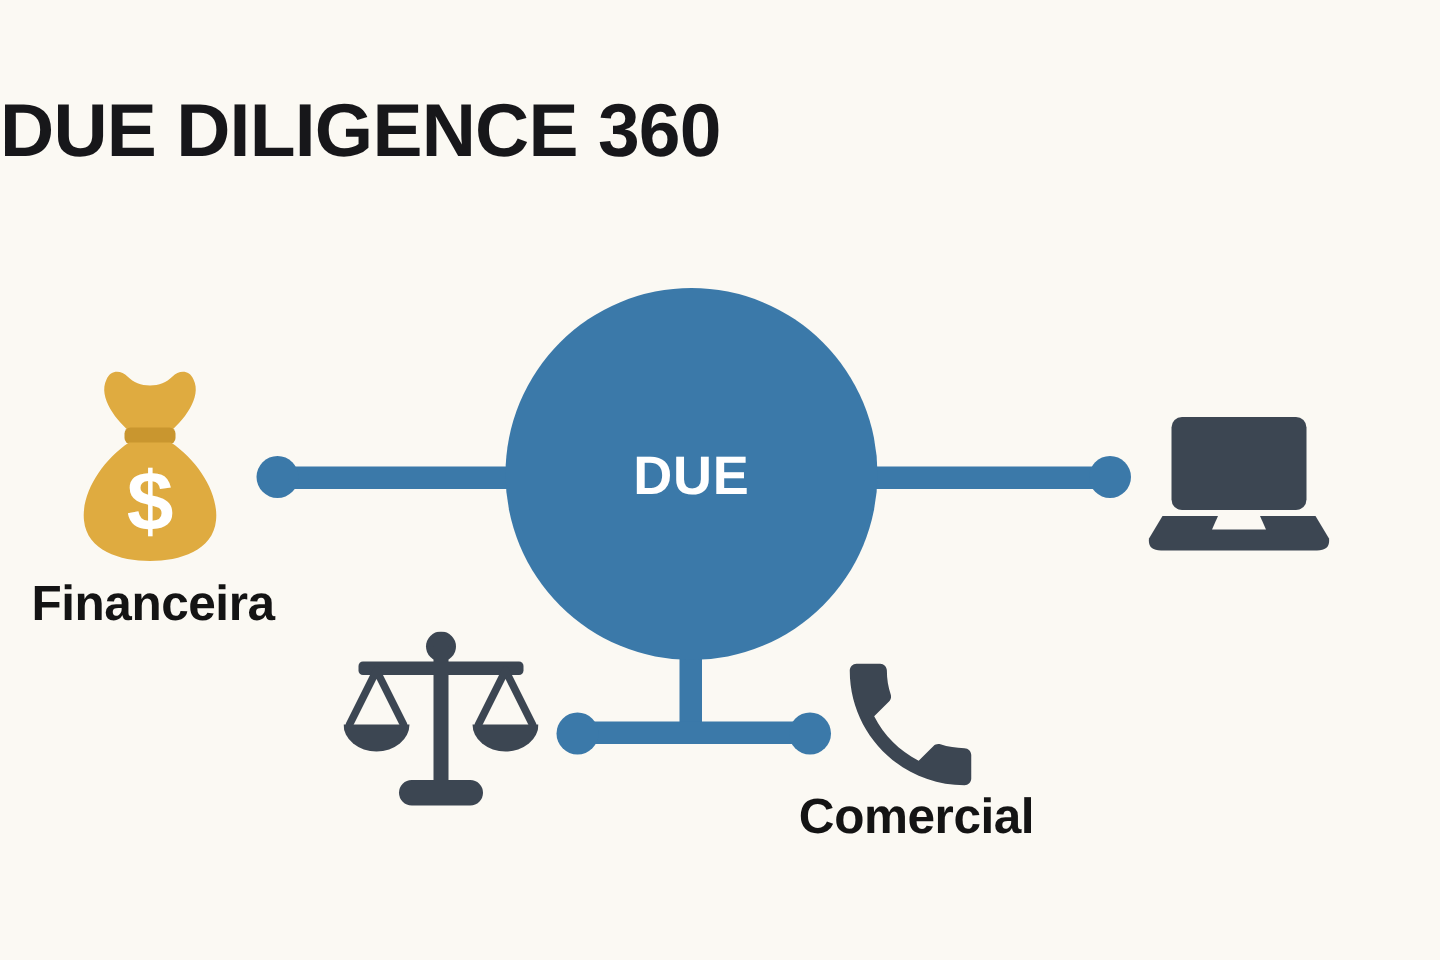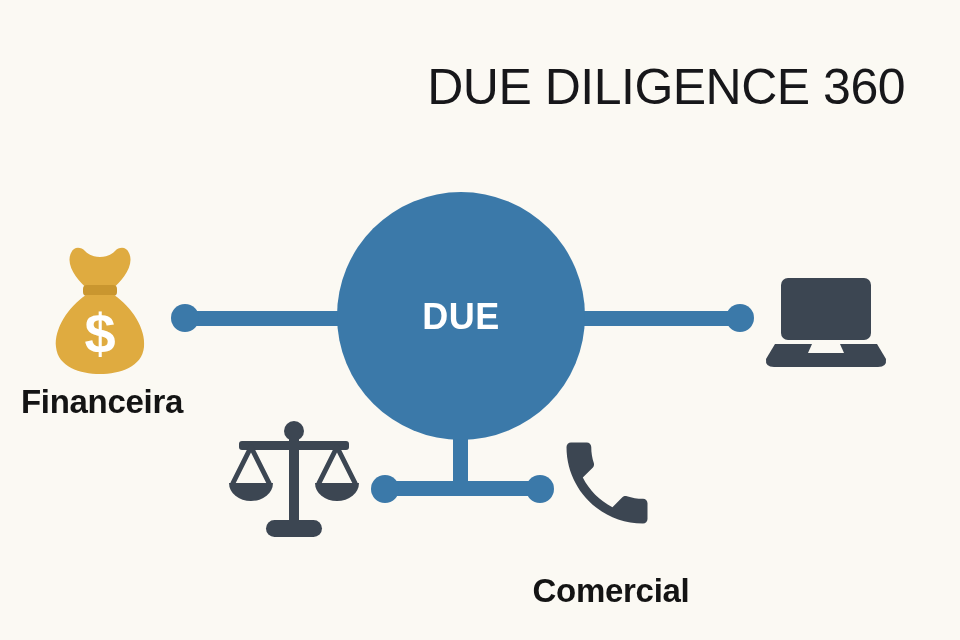--- a/index.html
+++ b/index.html
@@ -17,9 +17,9 @@
     position: absolute;
     left: 0; top: 58px;
     width: 905px;
-    text-align: right;
+    text-align: left;
     font-size: 50px;
-    font-weight: normal;
+    font-weight: bold;
     letter-spacing: -0.5px;
     color: #17171a;
   }

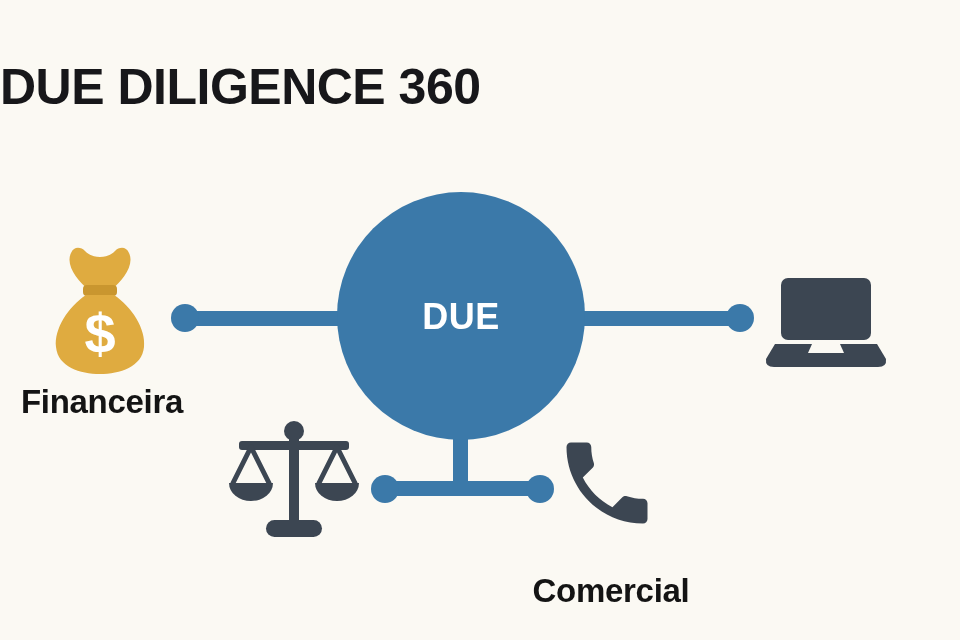--- a/index.html
+++ b/index.html
@@ -77,7 +77,7 @@
   .label-financeira  { left: -8px;  top: 383px; }
   .label-tecnologica { left: 708px; top: 383px; }
   .label-juridica    { left: 187px; top: 544px; }
-  .label-comercial   { left: 501px; top: 572px; text-align: center; }
+  .label-comercial   { left: 501px; top: 525px; text-align: center; }
 
   .moneybag-box { left: 50px;  top: 245px; width: 100px; height: 130px; }
   .laptop-box   { left: 765px; top: 278px; width: 122px; height: 90px;  }

